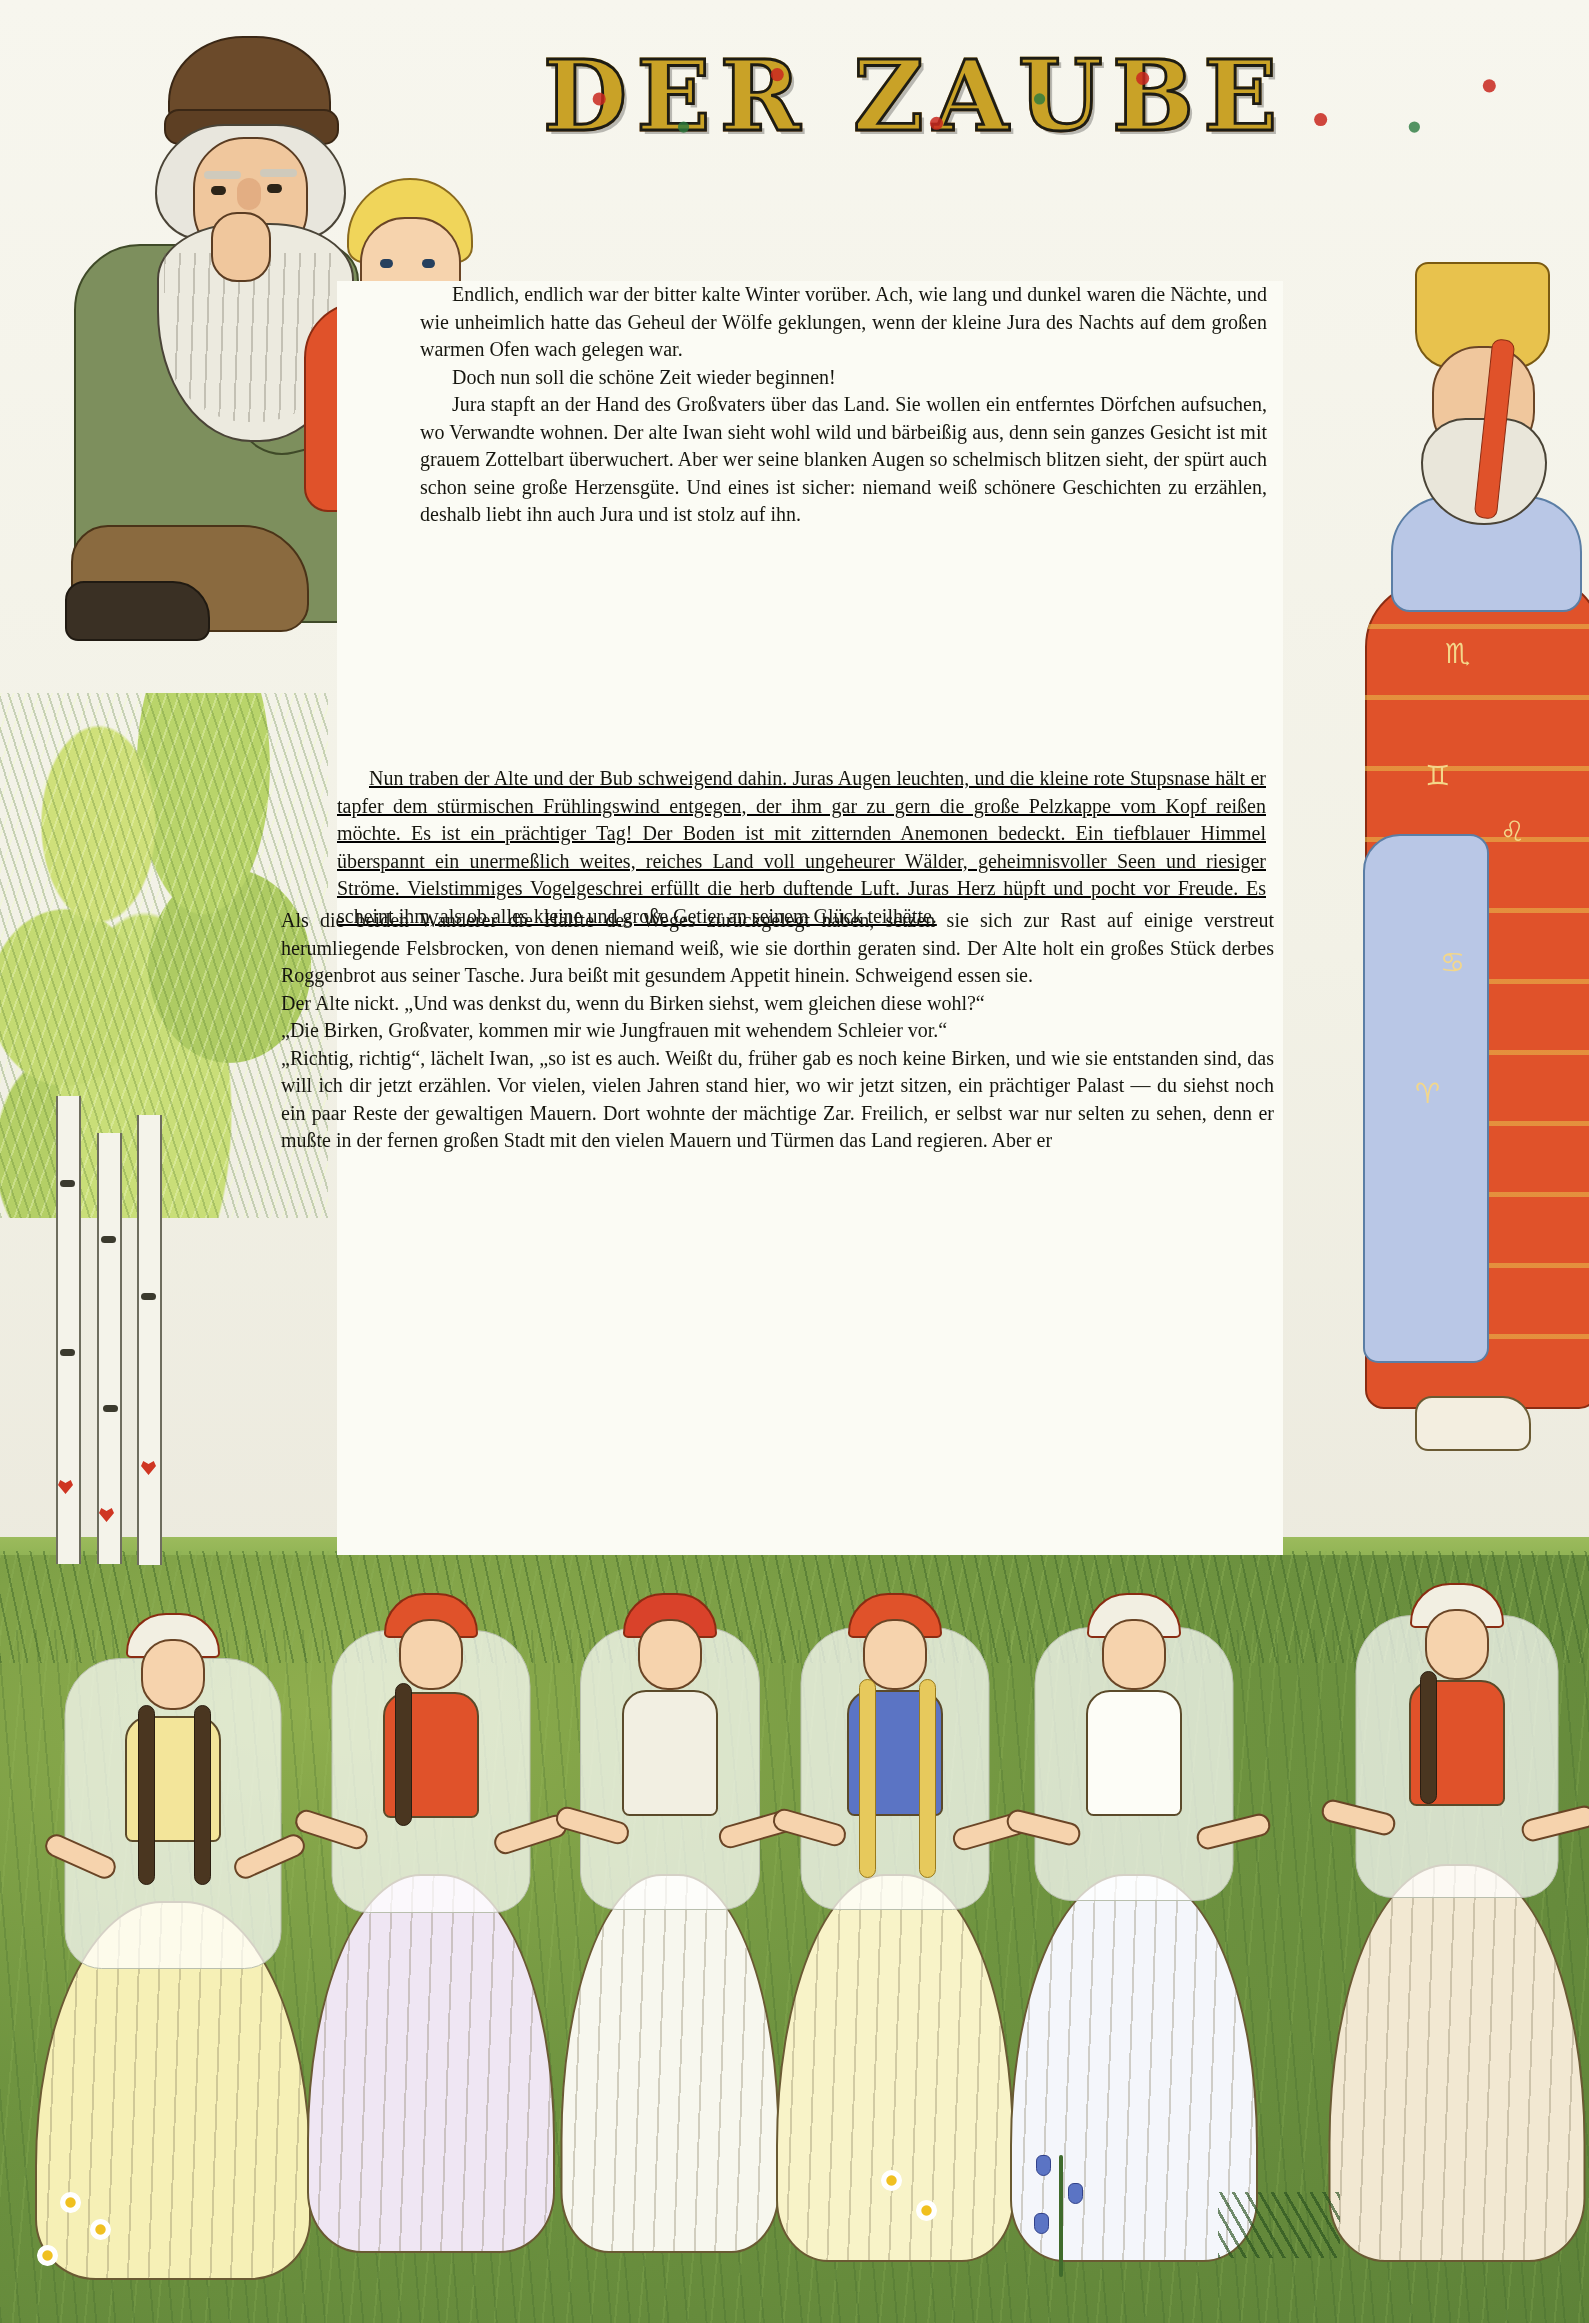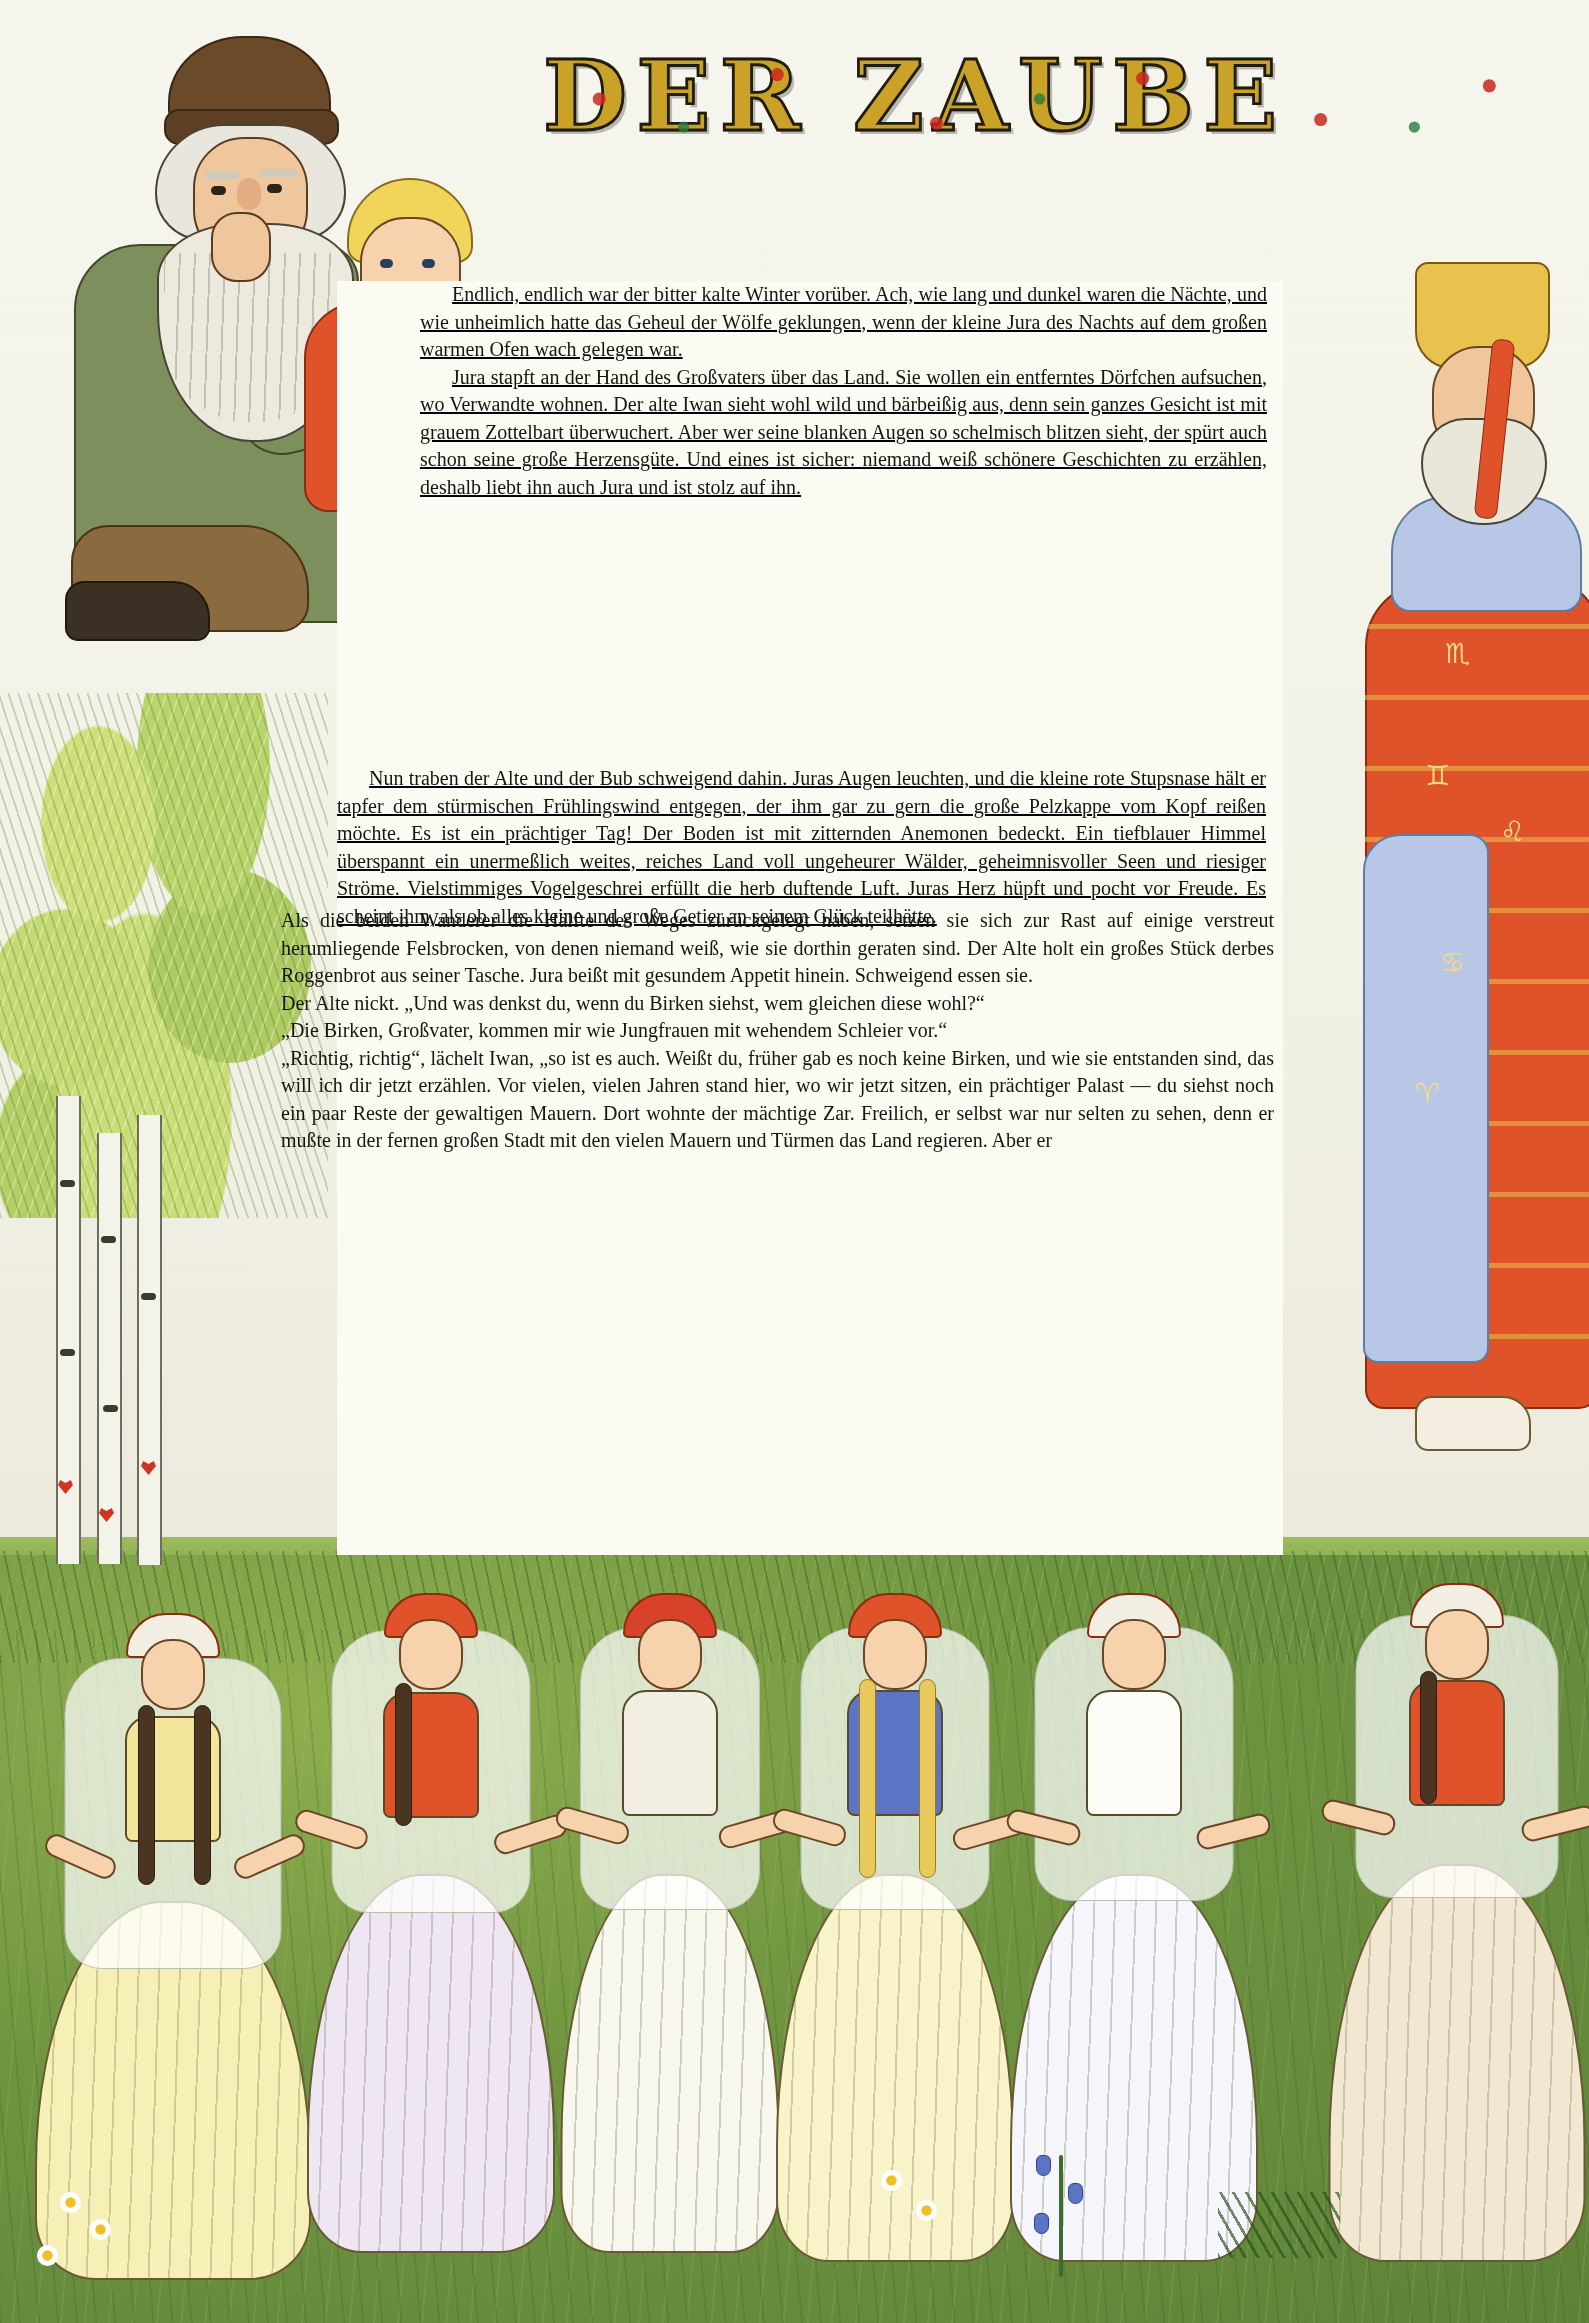--- a/index.html
+++ b/index.html
@@ -108,7 +108,6 @@
     position: absolute;
     left: 420px; top: 281px;
     width: 847px;
-    text-decoration: underline;
   }
   .col-mid {
     position: absolute;

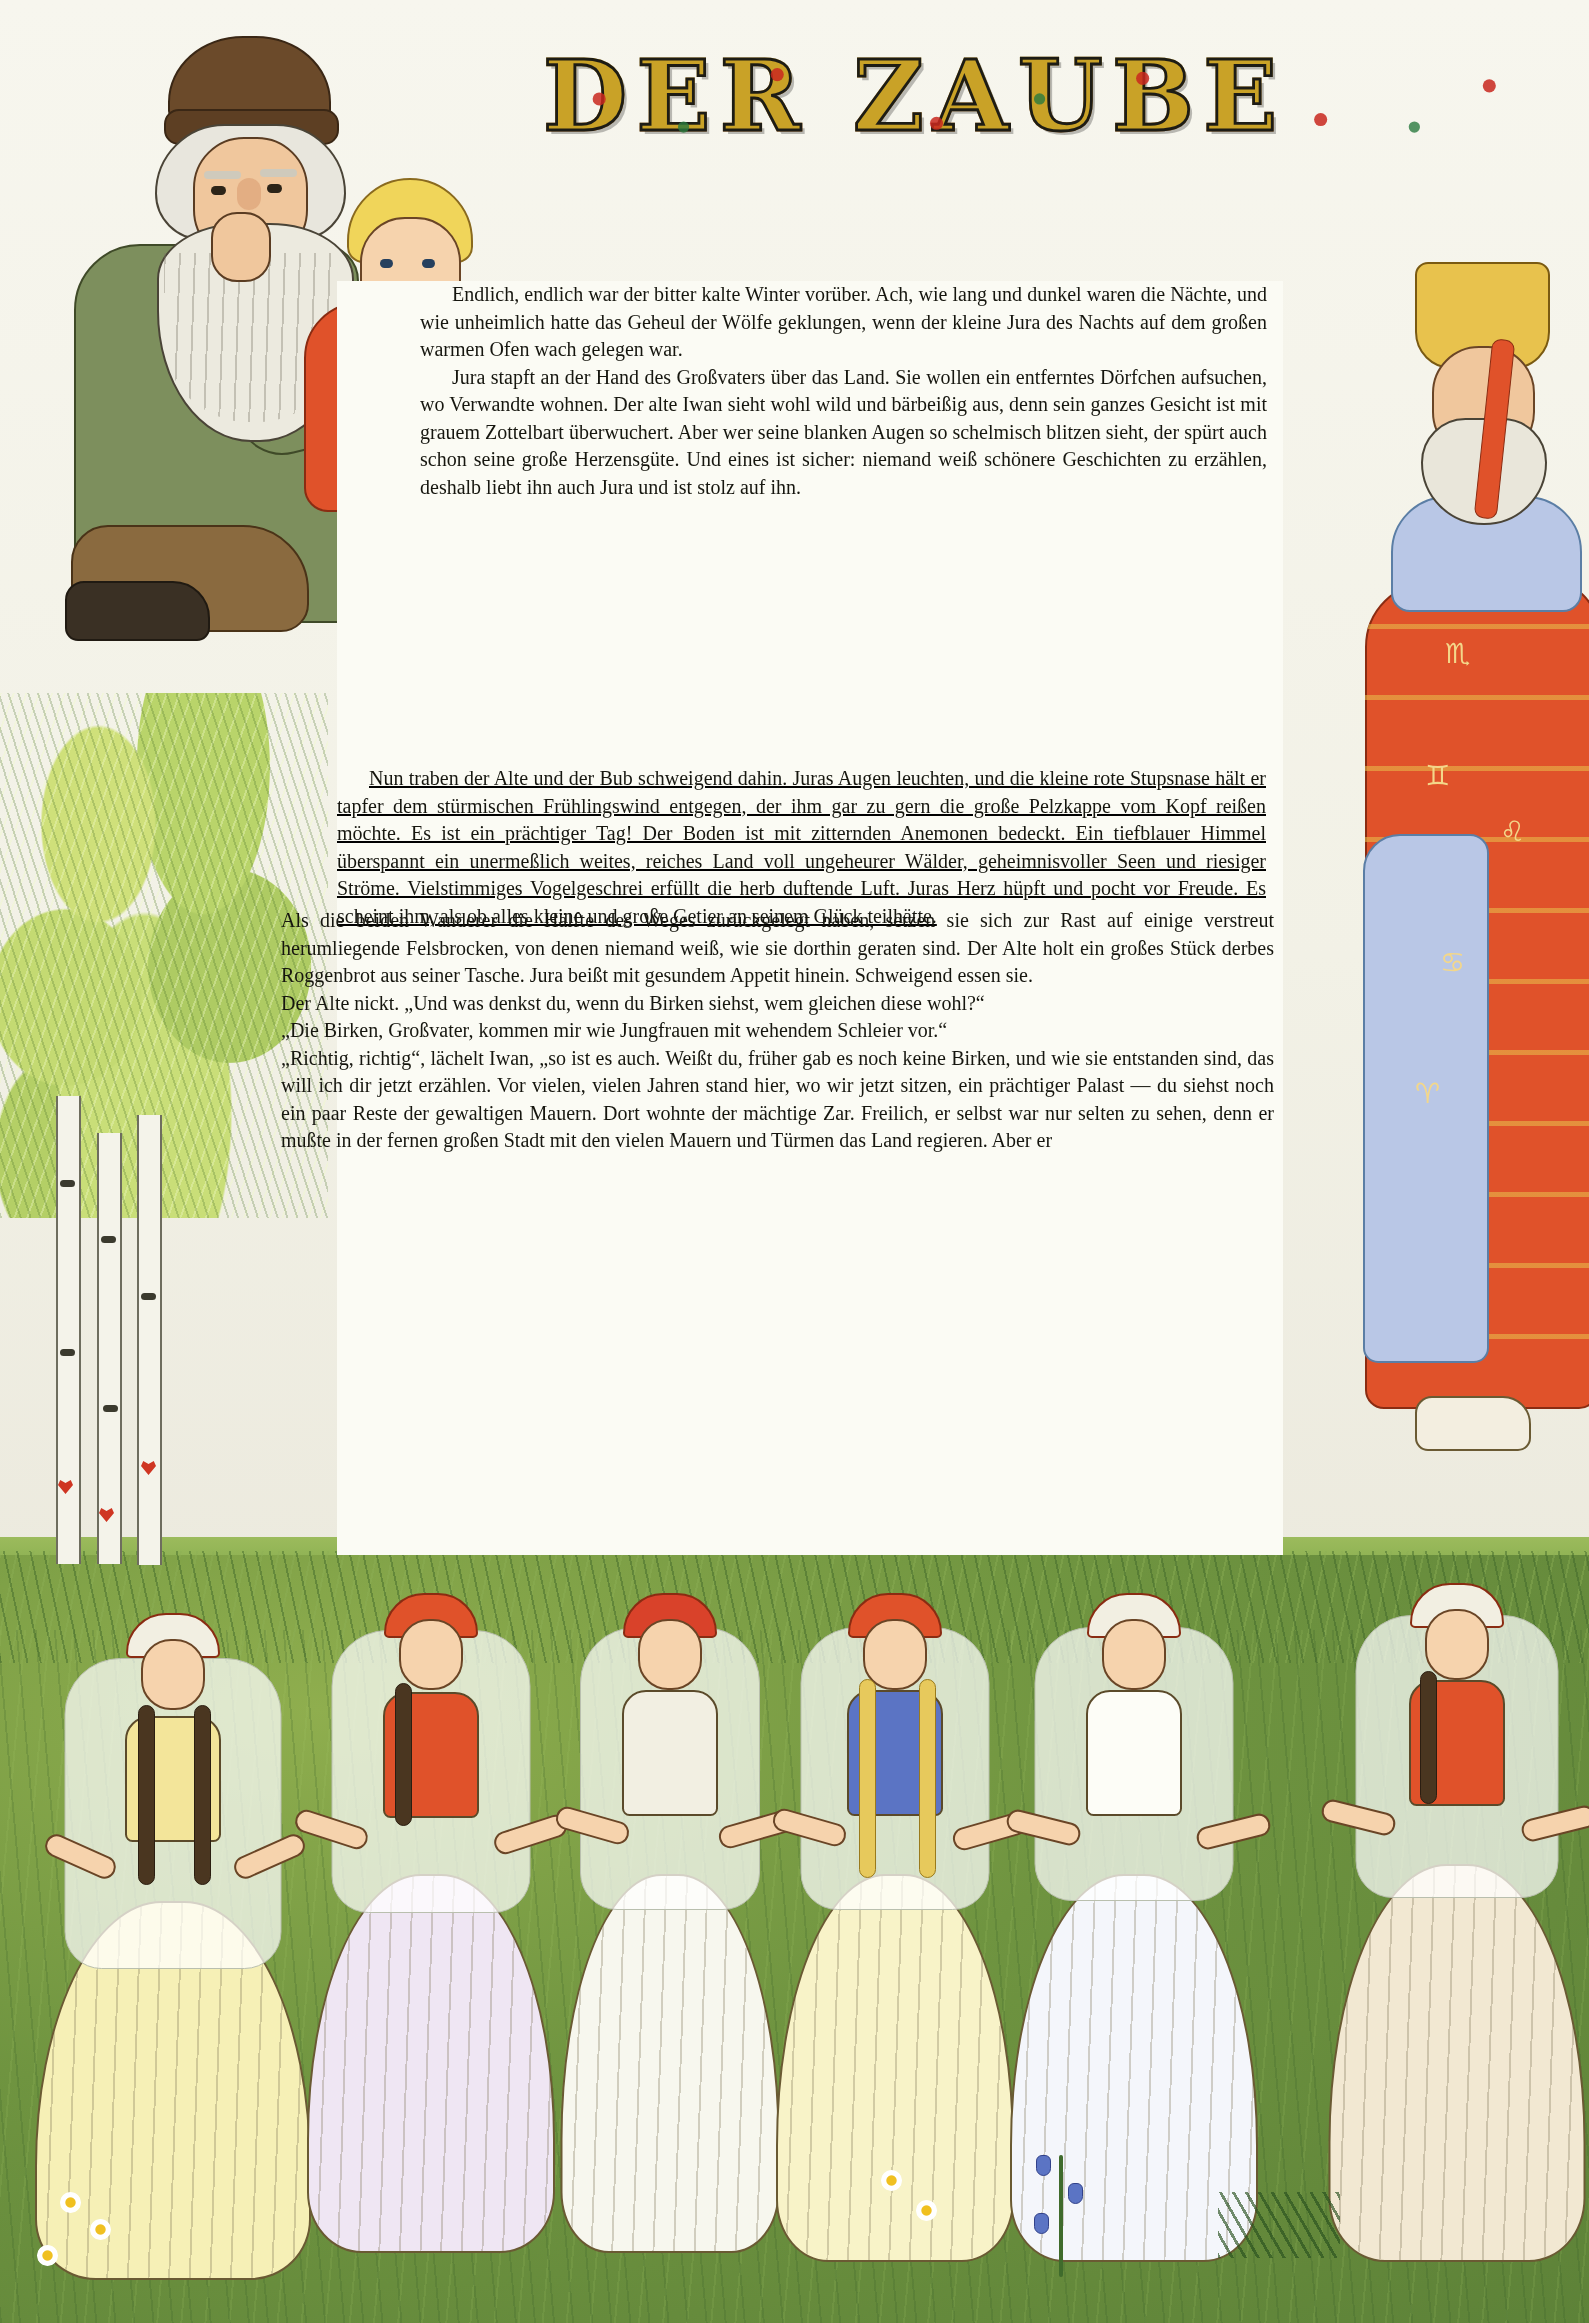--- a/index.html
+++ b/index.html
@@ -437,6 +437,7 @@
 
   <div class="col-narrow">
     <p class="para indent">Endlich, endlich war der bitter kalte Winter vorüber. Ach, wie lang und dunkel waren die Nächte, und wie unheimlich hatte das Geheul der Wölfe geklungen, wenn der kleine Jura des Nachts auf dem großen warmen Ofen wach gelegen war.</p>
+    <p class="para indent">Doch nun soll die schöne Zeit wieder beginnen!</p>
     <p class="para indent">Jura stapft an der Hand des Großvaters über das Land. Sie wollen ein entferntes Dörfchen aufsuchen, wo Verwandte wohnen. Der alte Iwan sieht wohl wild und bärbeißig aus, denn sein ganzes Gesicht ist mit grauem Zottelbart überwuchert. Aber wer seine blanken Augen so schelmisch blitzen sieht, der spürt auch schon seine große Herzensgüte. Und eines ist sicher: niemand weiß schönere Geschichten zu erzählen, deshalb liebt ihn auch Jura und ist stolz auf ihn.</p>
   </div>
 

